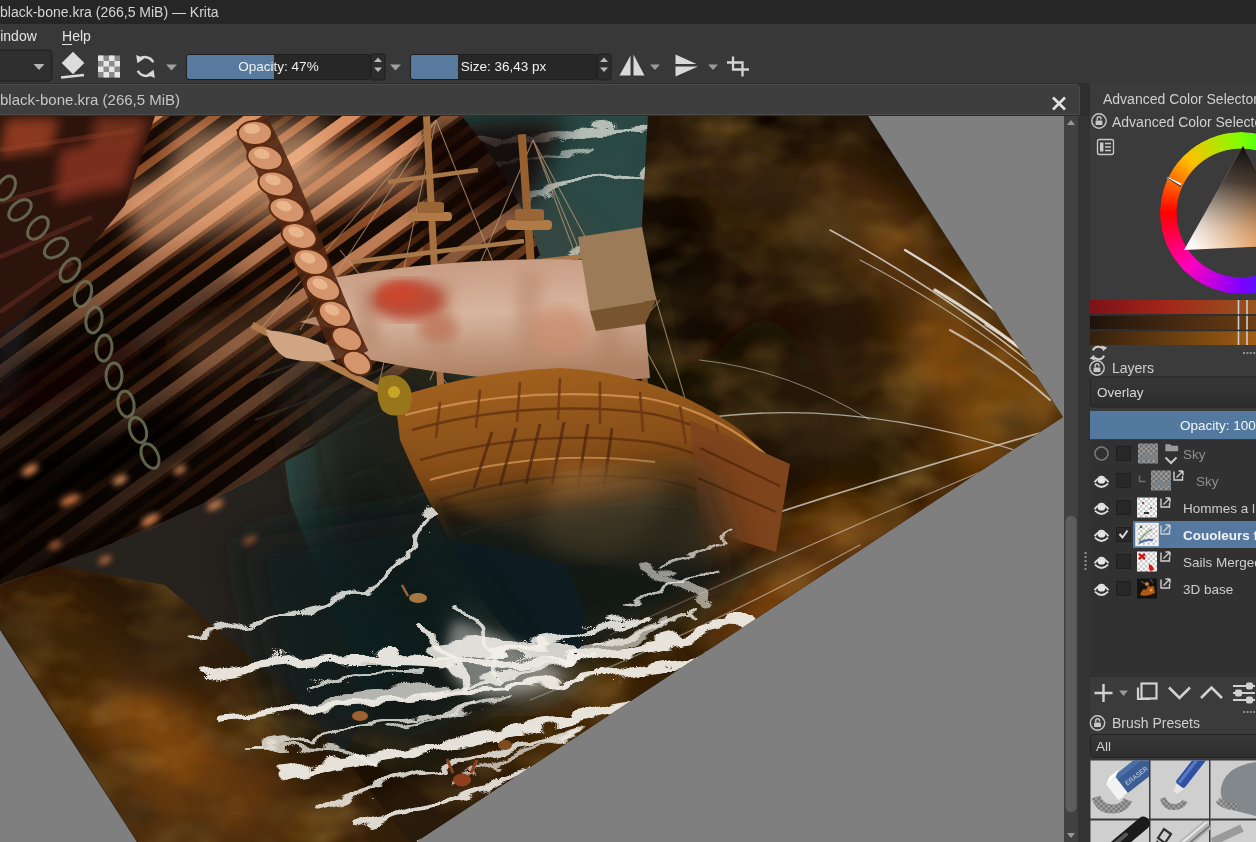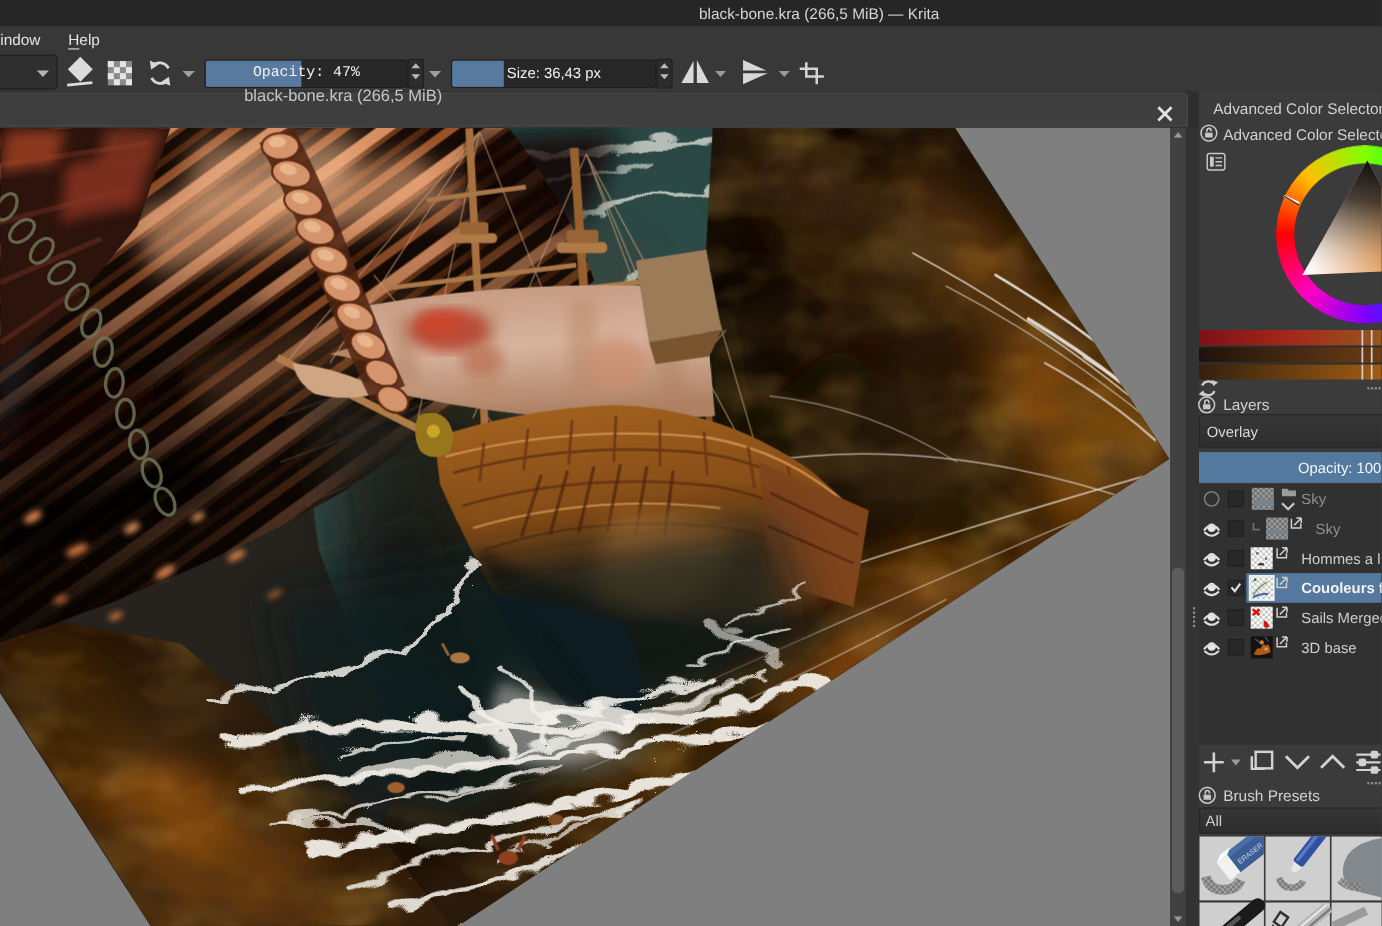--- a/index.html
+++ b/index.html
@@ -6,7 +6,7 @@
   .abs{position:absolute;}
   #titlebar{left:0;top:0;width:1256px;height:24px;background:#262626;color:#d5d5d5;
     font-size:13px;line-height:24px;text-align:left;}
-  #titletext{left:0px;top:0;width:854px;text-align:right;}
+  #titletext{left:0px;top:0;width:854px;text-align:left;}
   #menubar{left:0;top:24px;width:1256px;height:24px;background:#383838;color:#e4e4e4;font-size:14px;line-height:24px;}
   #toolbar{left:0;top:48px;width:1256px;height:35px;background:#383838;}
   #tabstrip{left:0;top:83px;width:1090px;height:33px;background:#2e2e2e;}

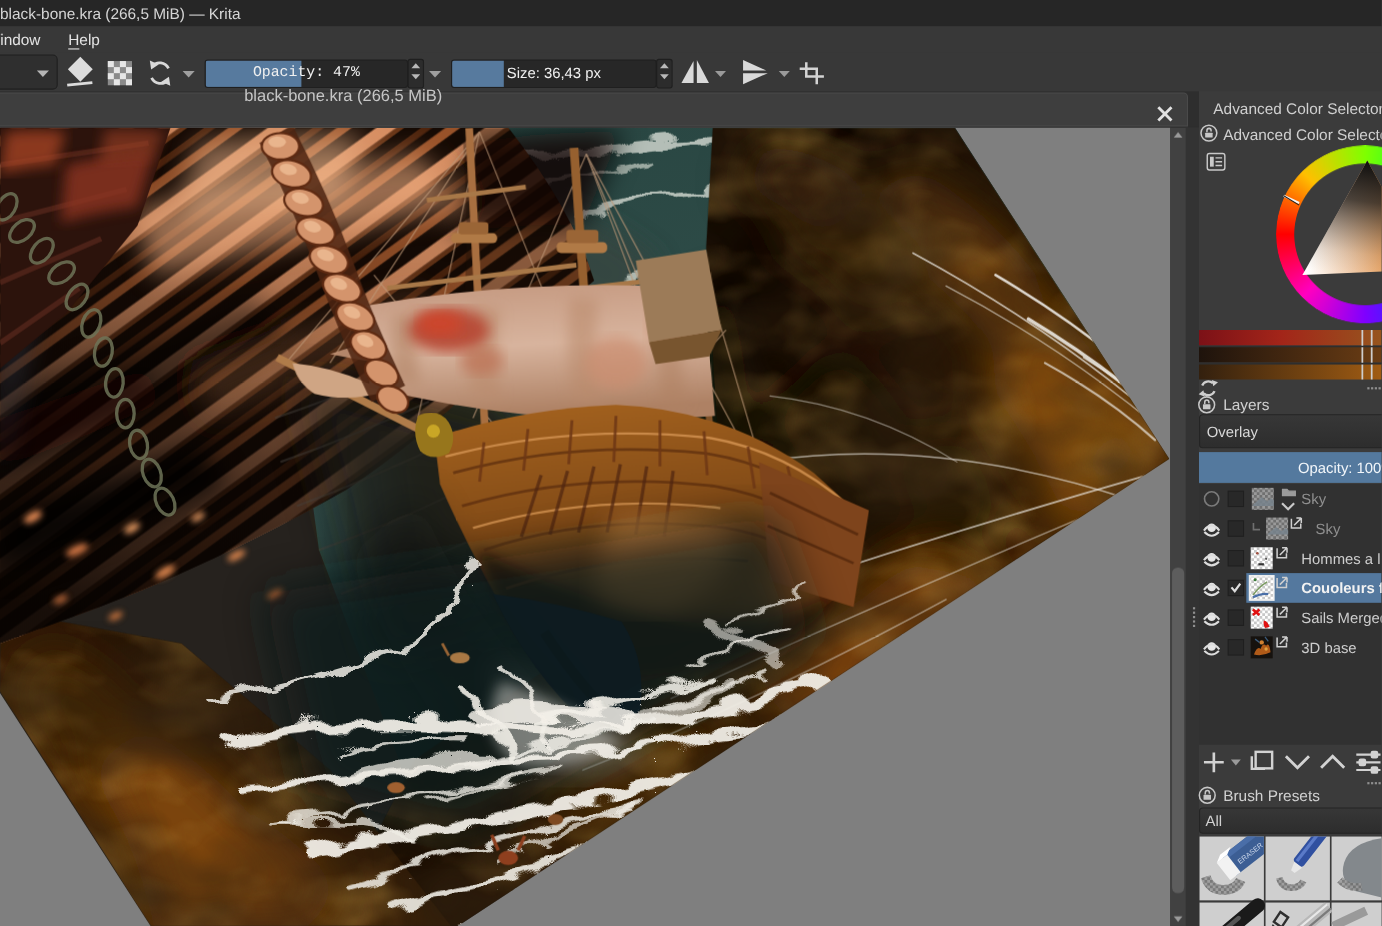--- a/index.html
+++ b/index.html
@@ -93,7 +93,7 @@
     <path d="M727,62.5 L742.5,62.5 L742.5,76.5"></path>
   </g>
 </svg>
-<div class="abs slider" style="left:186px;width:185px;font-family:Liberation Mono, monospace;">
+<div class="abs slider" style="left:186px;width:185px;">
     <div class="sliderfill" style="width:87px;"></div>
     <div class="slidertext">Opacity: 47%</div>
   </div>

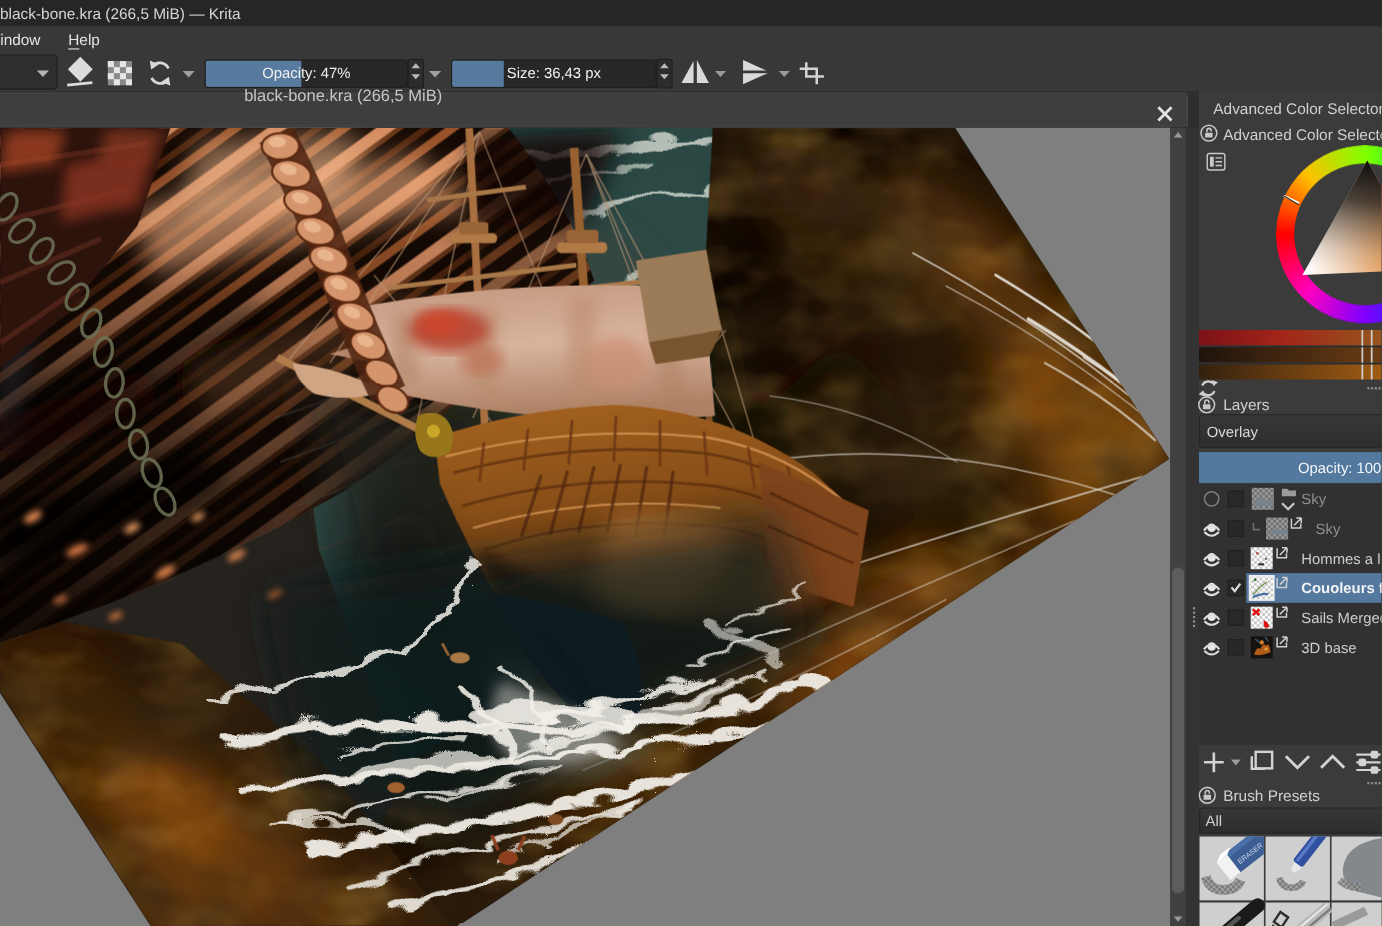--- a/index.html
+++ b/index.html
@@ -12,7 +12,7 @@
   #tabstrip{left:0;top:83px;width:1090px;height:33px;background:#2e2e2e;}
   #activetab{left:-6px;top:84px;width:1086px;height:31px;background:#3e3e3e;border:1px solid #4a4a4a;
     border-radius:4px 4px 0 0;box-sizing:border-box;}
-  #tabtext{left:0px;top:72px;width:624px;height:31px;color:#c6c6c6;font-size:15px;line-height:31px;text-align:center;}
+  #tabtext{left:0px;top:84px;width:624px;height:31px;color:#c6c6c6;font-size:15px;line-height:31px;text-align:left;}
   #dock{left:1090px;top:84px;width:166px;height:758px;background:#3b3b3b;}
   #docktabrow{left:1080px;top:84px;width:10px;height:31px;background:#2e2e2e;}
   .slider{position:absolute;top:54px;height:26px;background:#272727;border:1px solid #1f1f1f;

